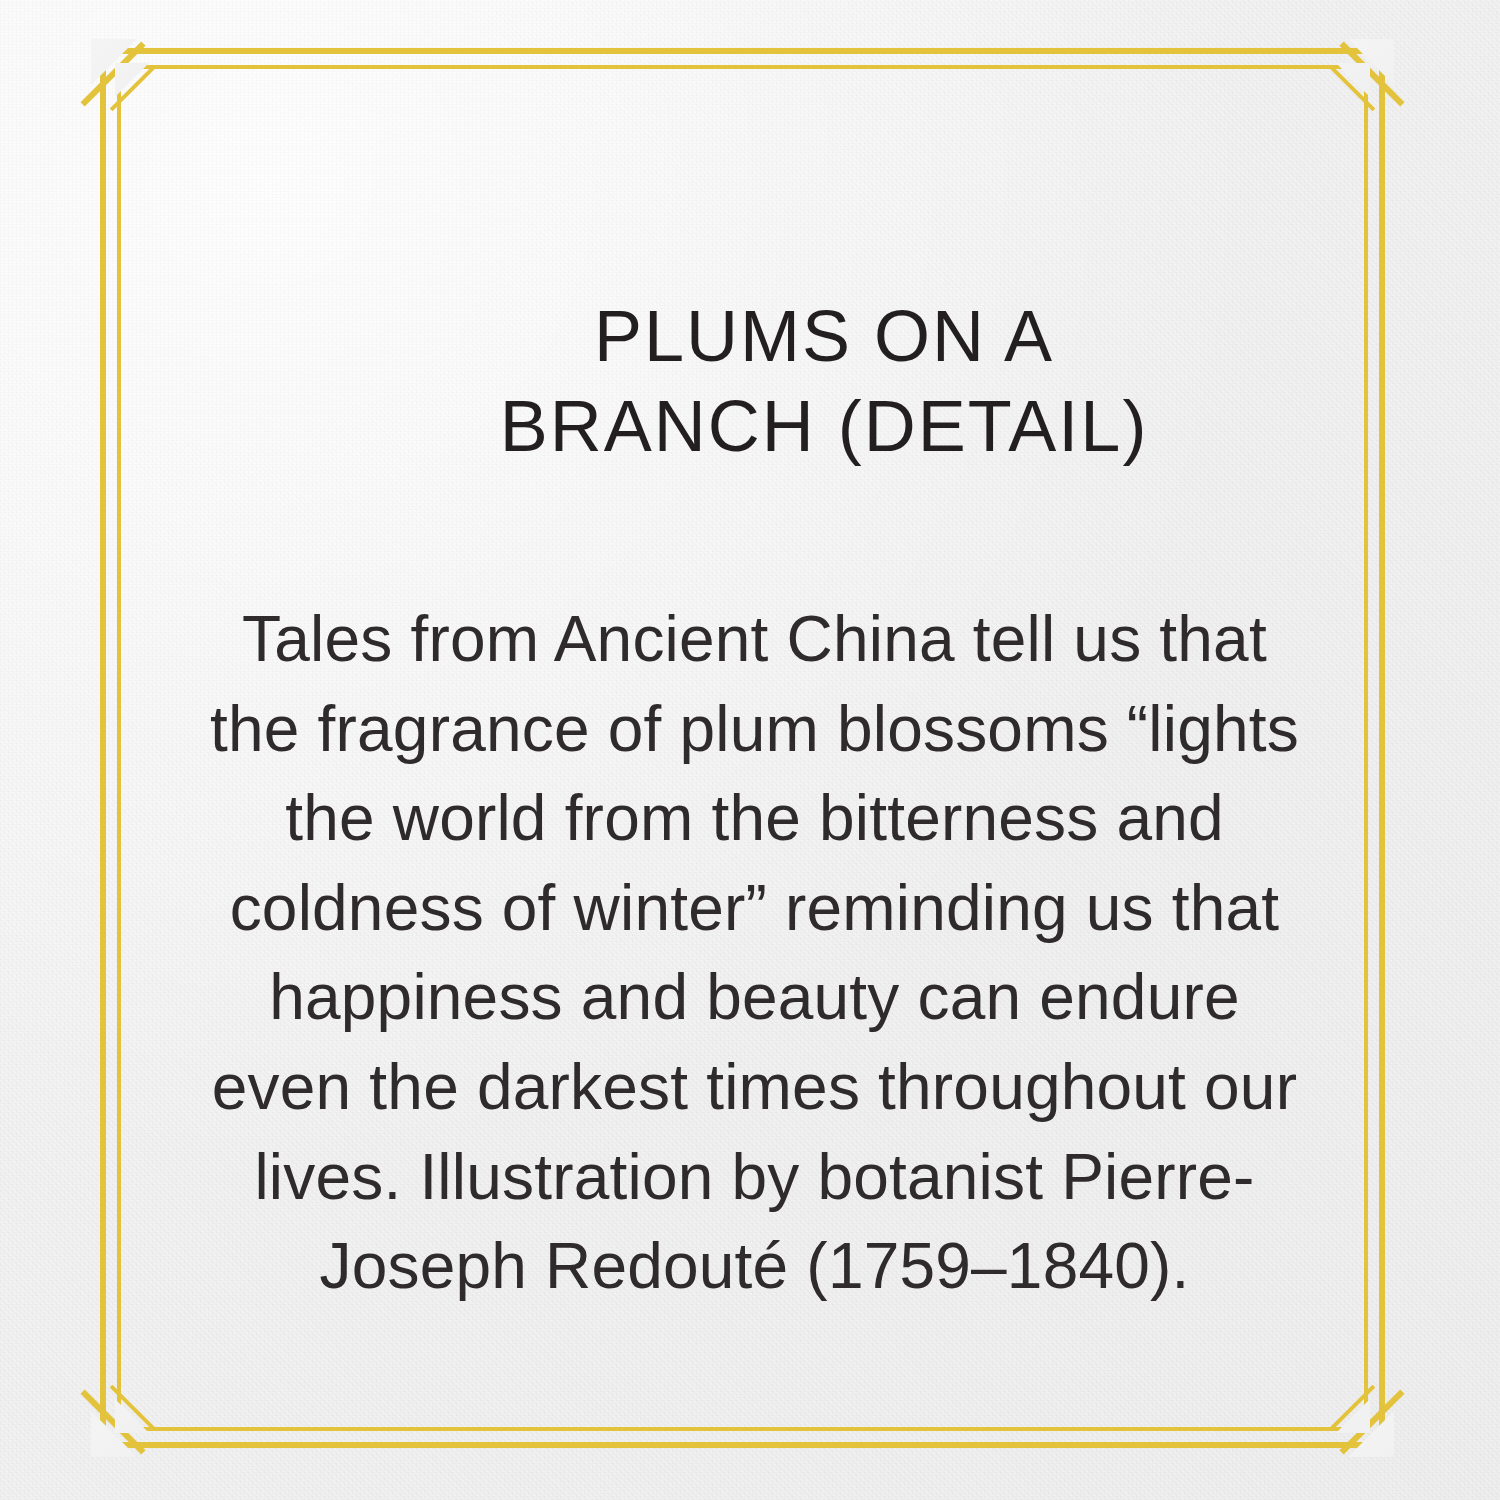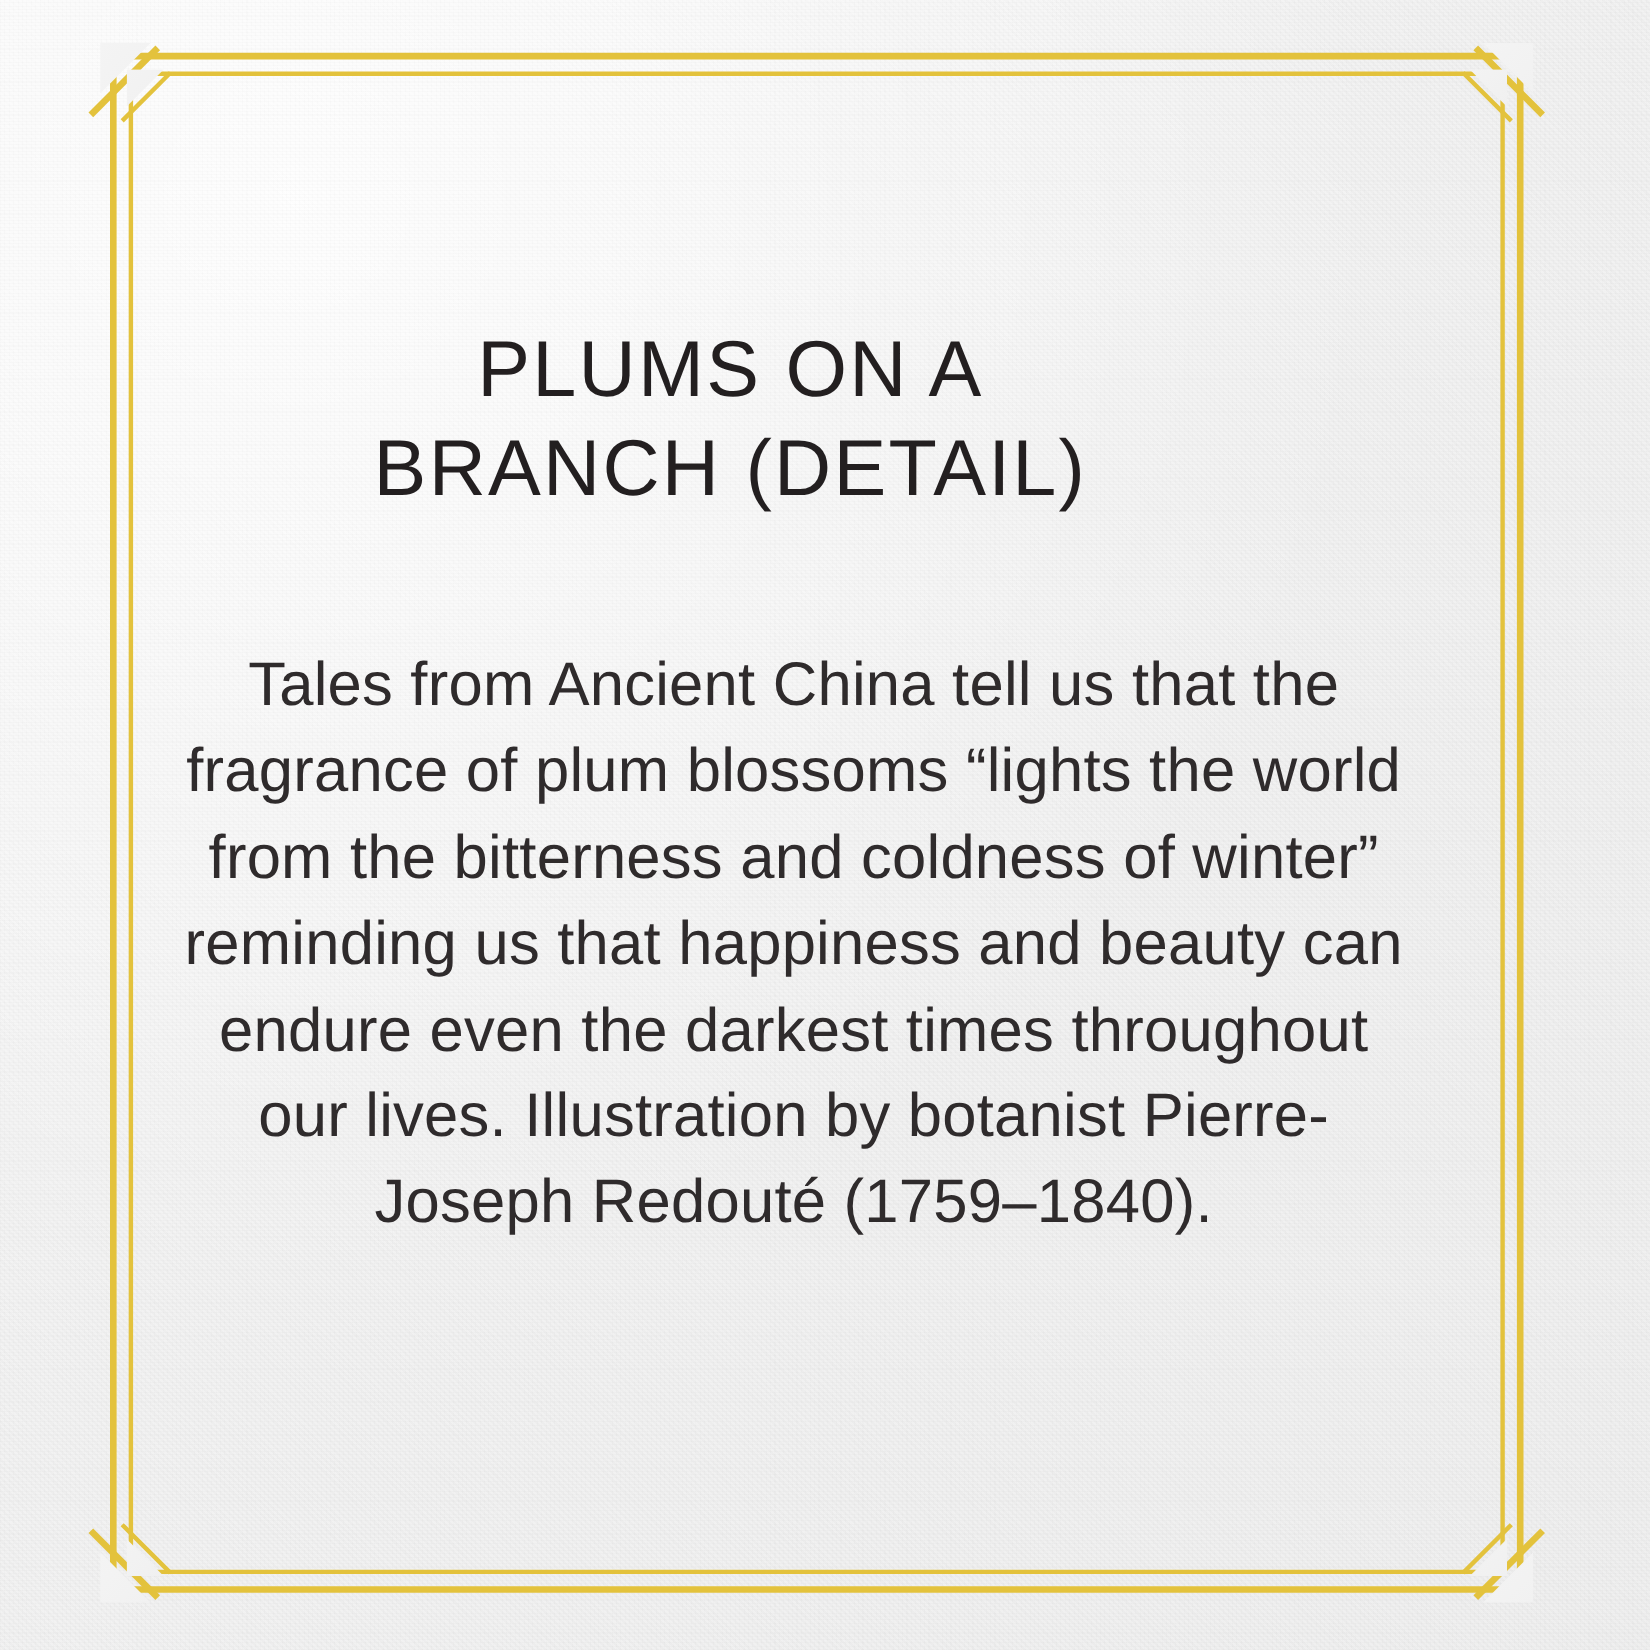--- a/index.html
+++ b/index.html
@@ -140,13 +140,13 @@
   
   .content {
     position: absolute;
-    left: 164px;
+    left: 139px;
     top: 48px;
     width: 1185px;
     height: 1170px;
     display: flex;
     flex-direction: column;
-    align-items: flex-start;
+    align-items: flex-end;
     box-sizing: border-box;
   }
 

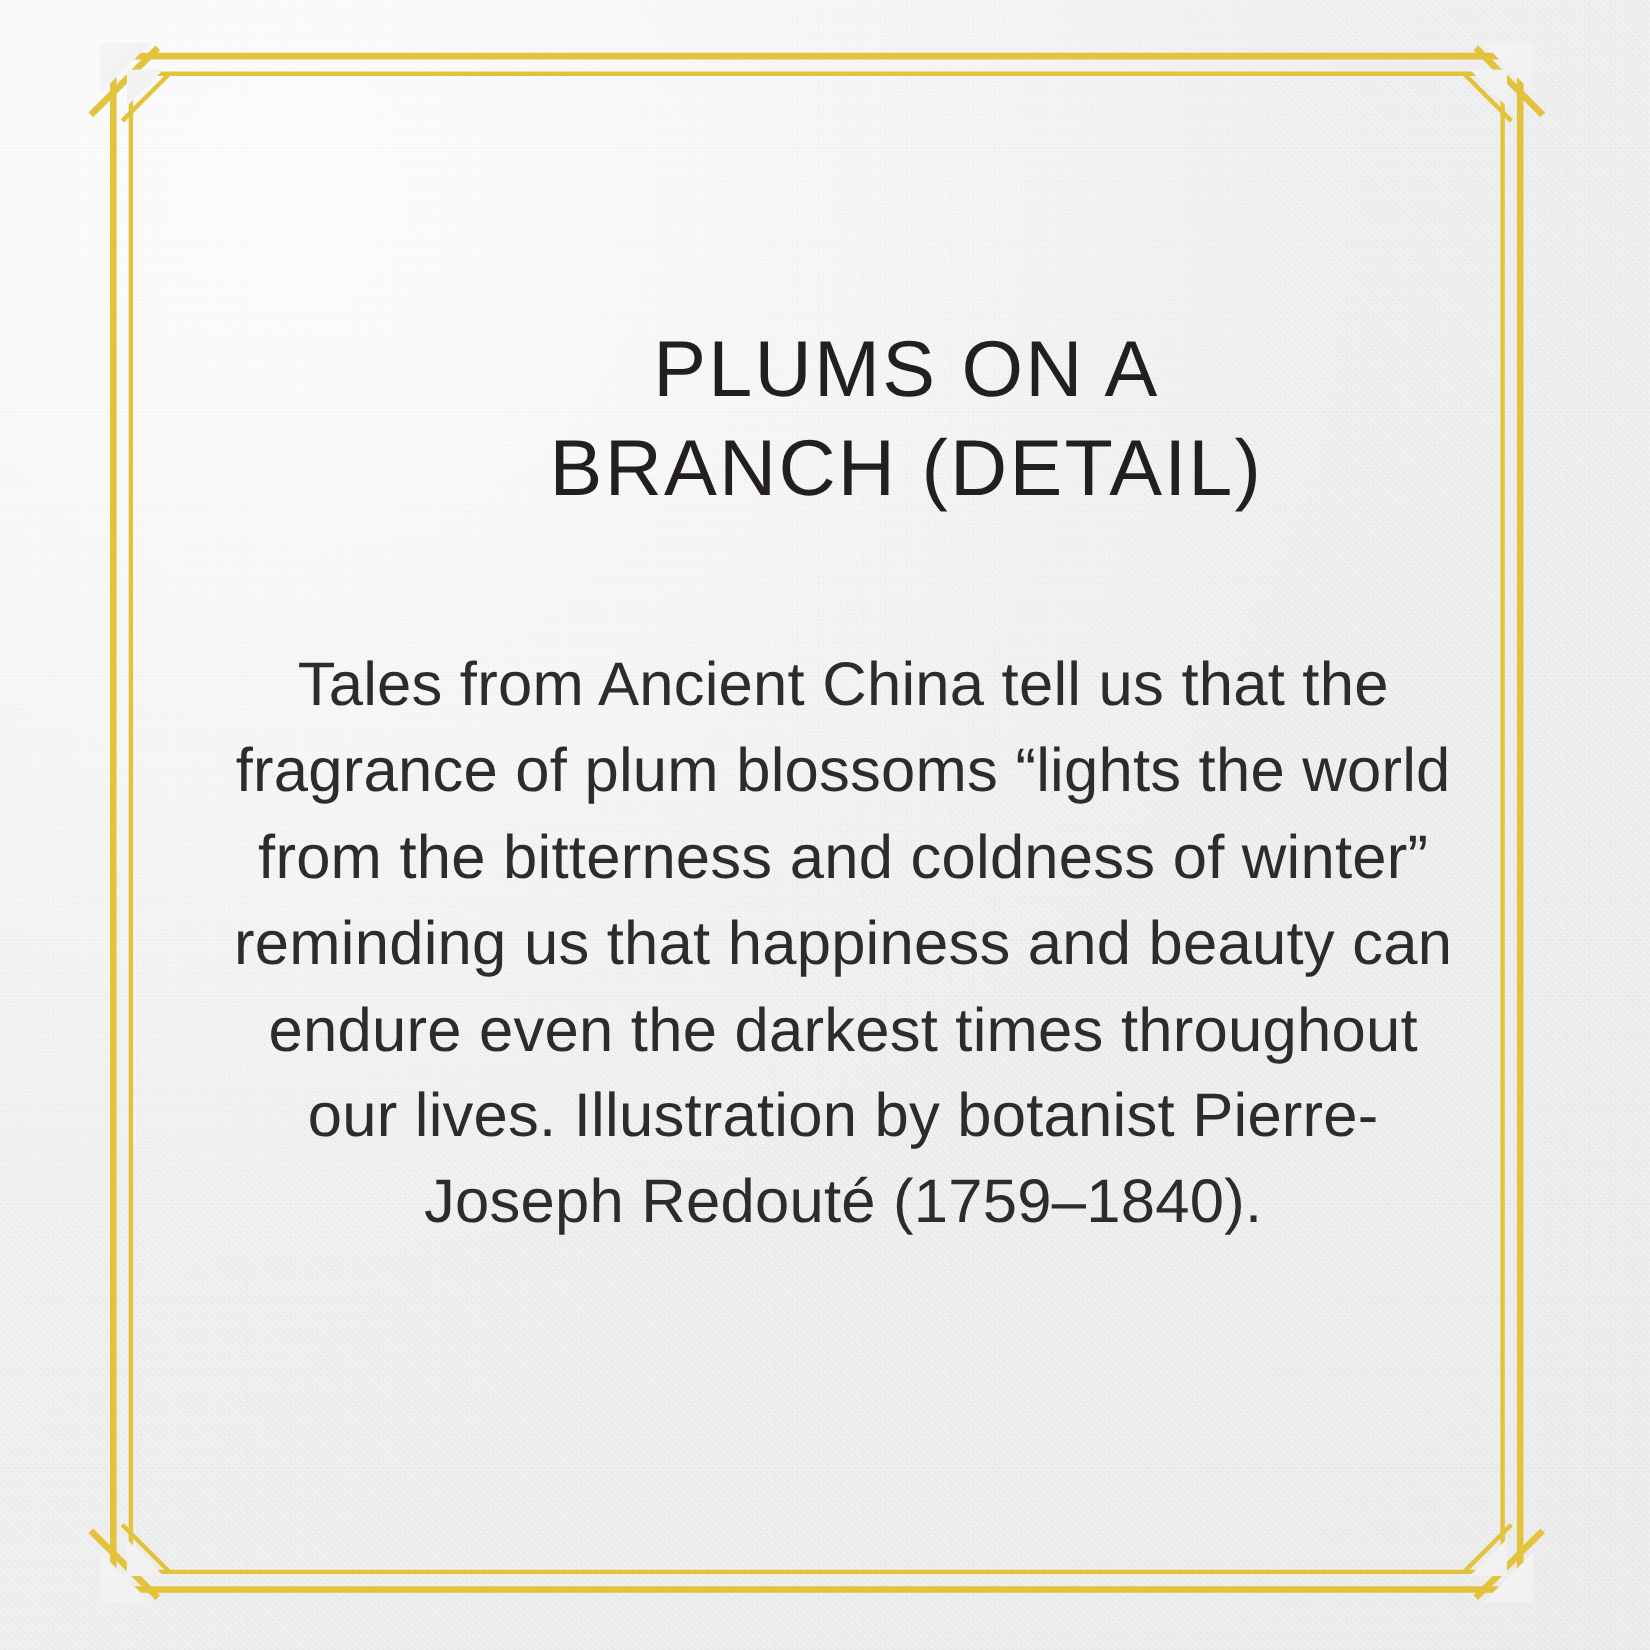--- a/index.html
+++ b/index.html
@@ -165,13 +165,13 @@
   }
 
   .body-text {
-    margin: 0;
+    margin: 12px;
     padding-top: 112px;
     width: 1115px;
     text-align: center;
     font-family: "Liberation Sans", sans-serif;
     font-weight: 400;
-    font-size: 56px;
+    font-size: 64px;
     line-height: 1.40;
     letter-spacing: 0.2px;
     color: #2f2b2c;

